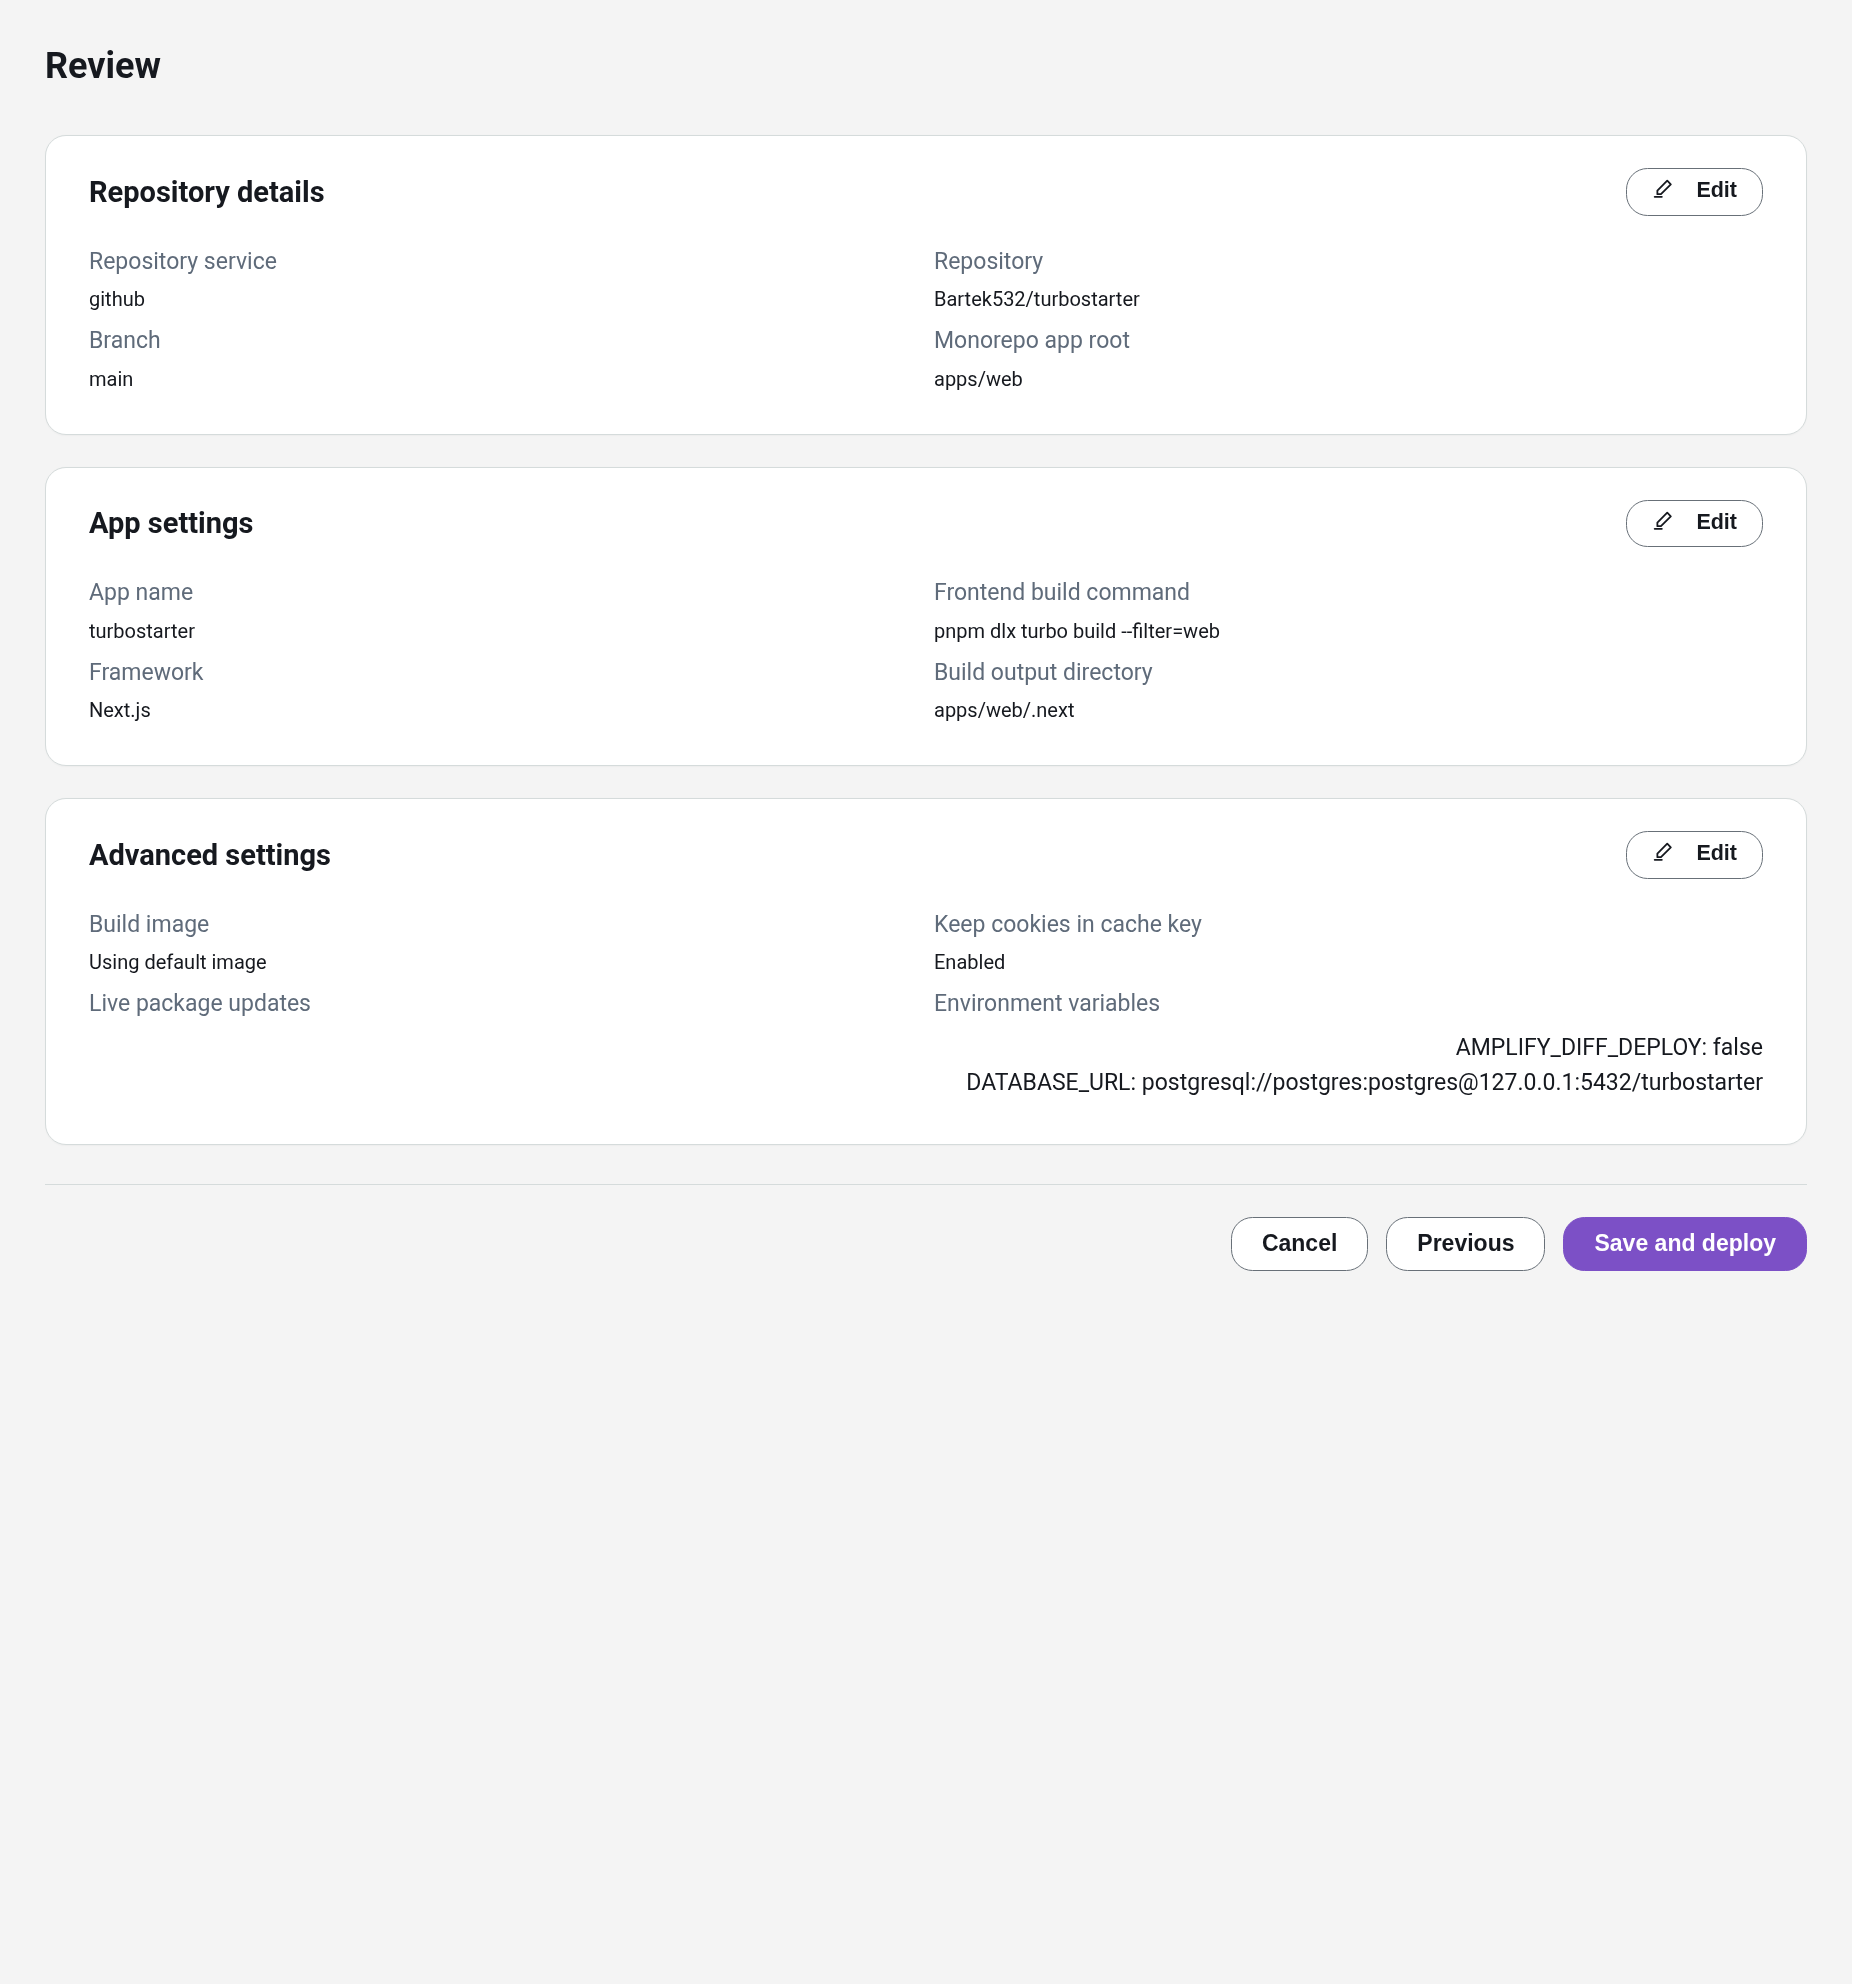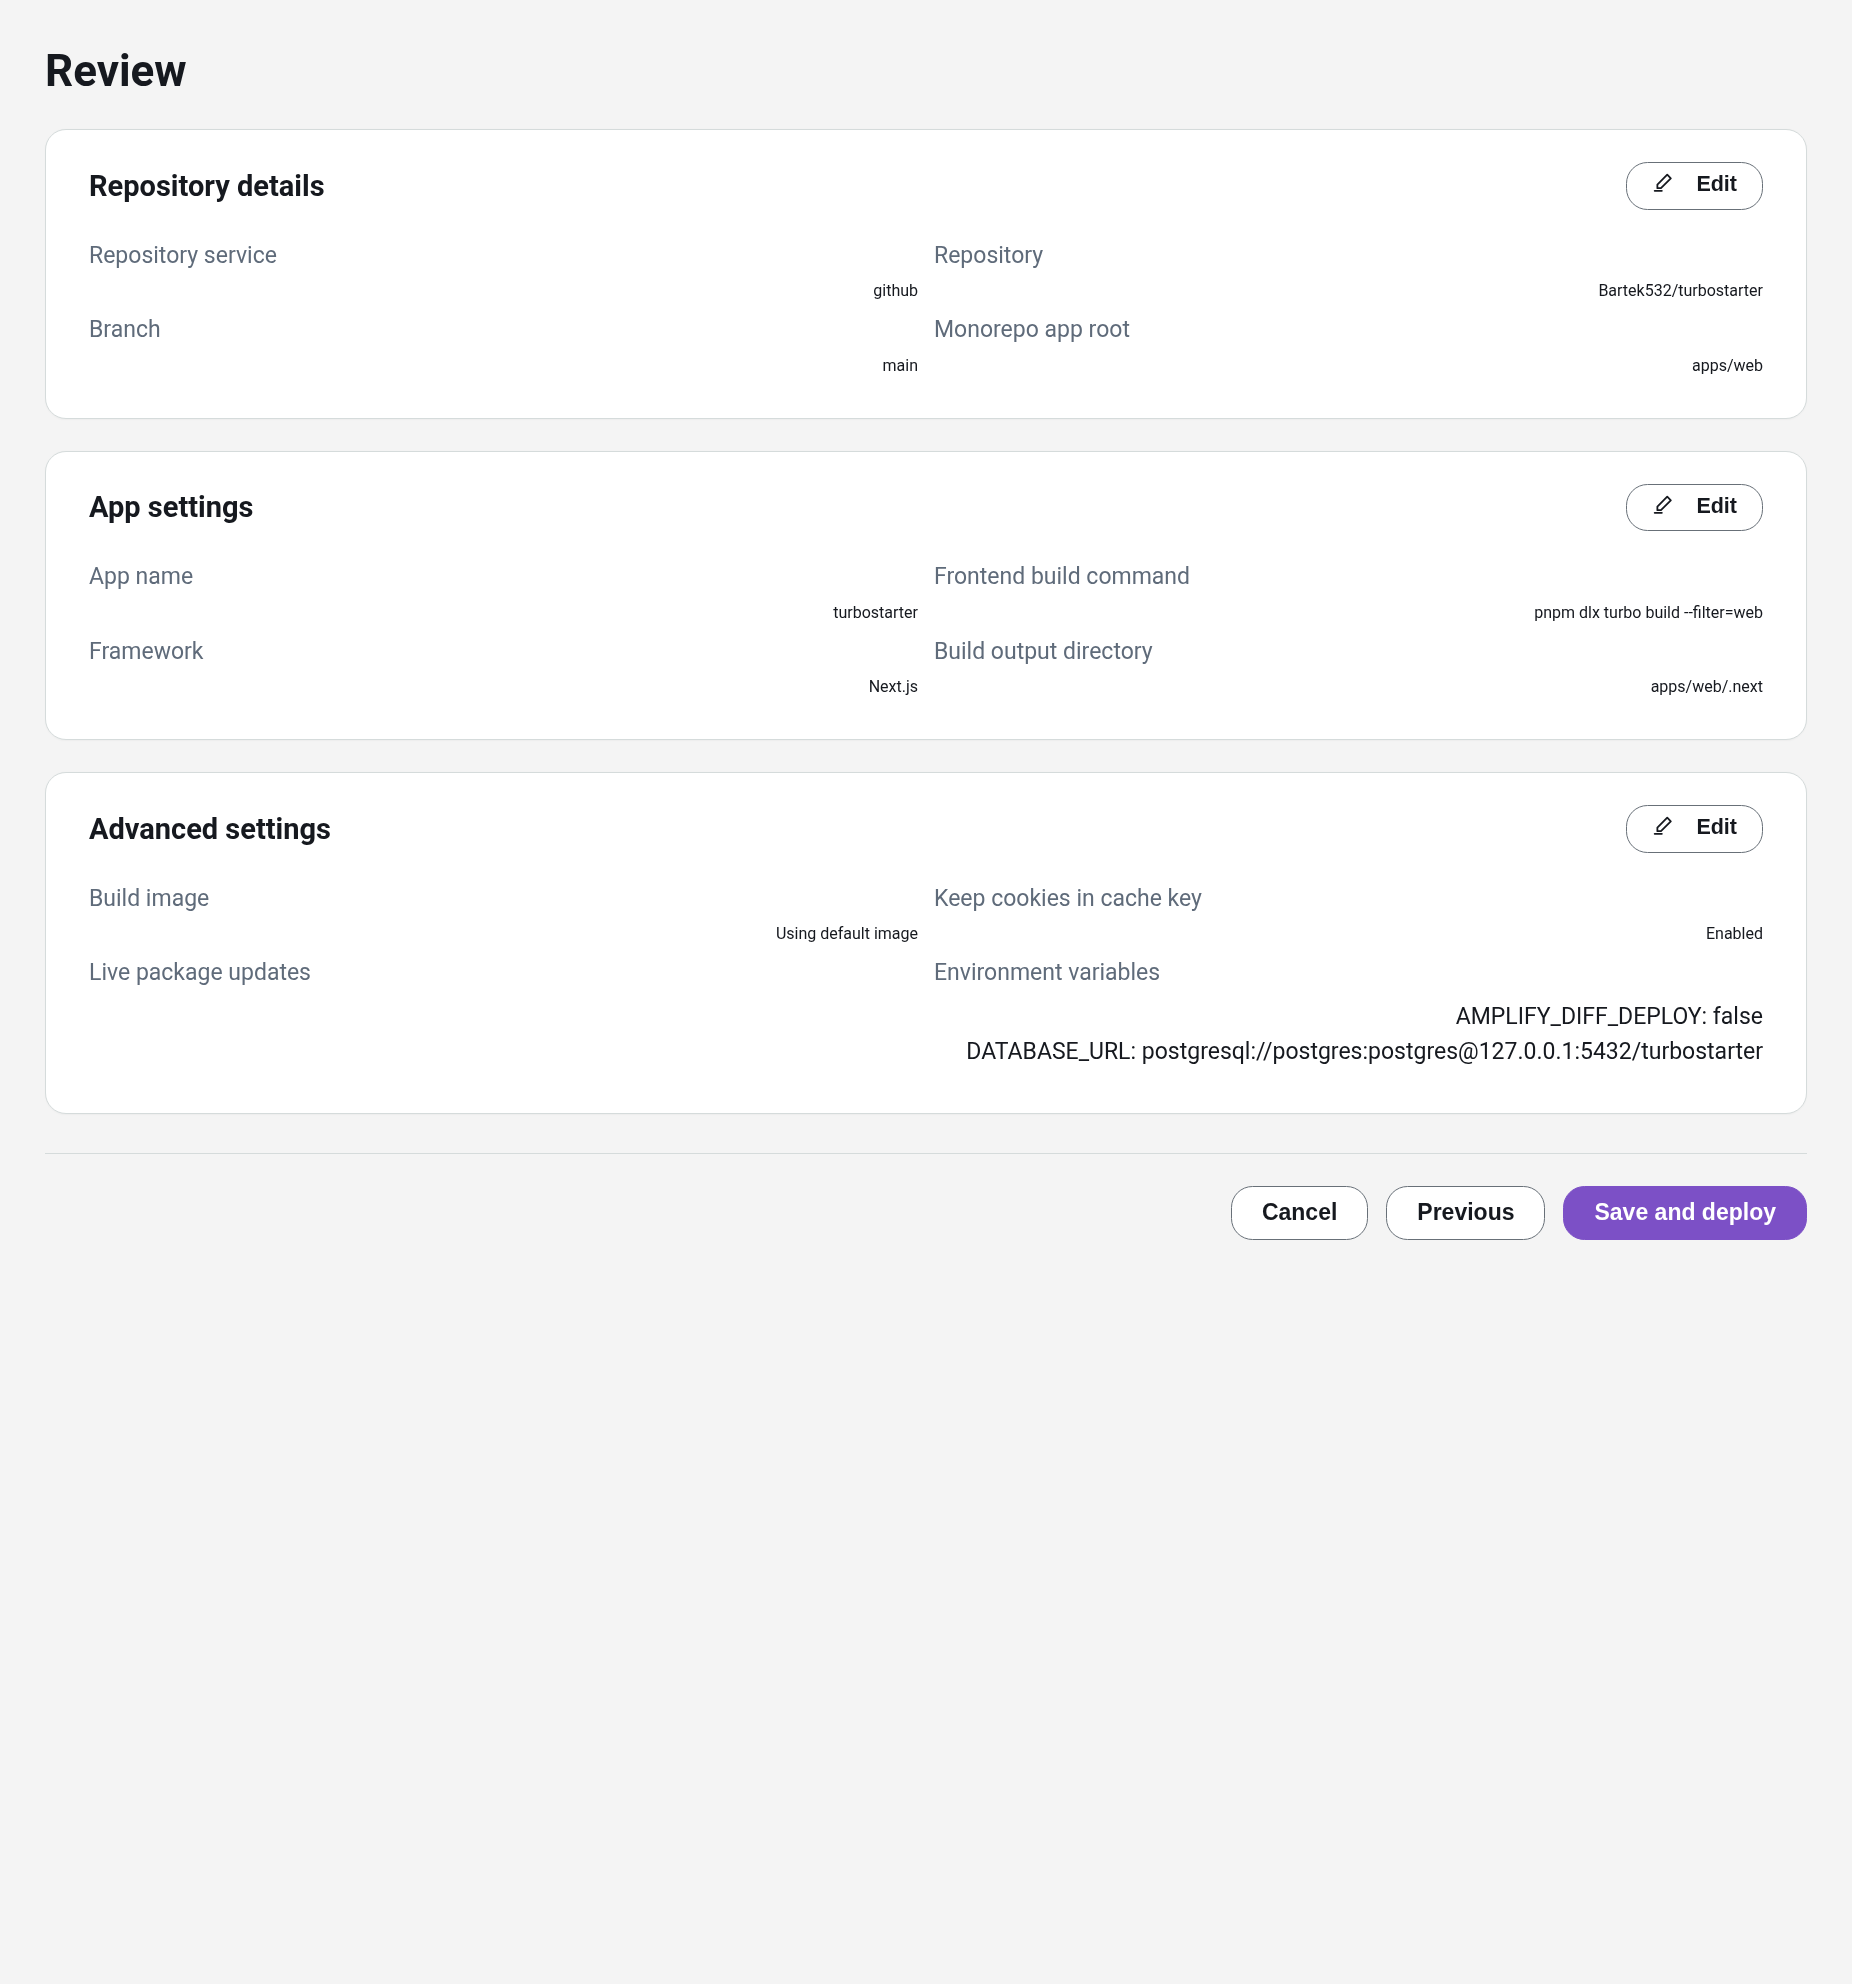--- a/index.html
+++ b/index.html
@@ -14,9 +14,9 @@
     color: #16191f;
   }
   .page-title {
-    font-size: 44px;
-    font-weight: 700;
-    margin-bottom: 32px;
+    font-size: 36px;
+    font-weight: 700;
+    margin-bottom: 48px;
   }
   .card {
     background: #ffffff;

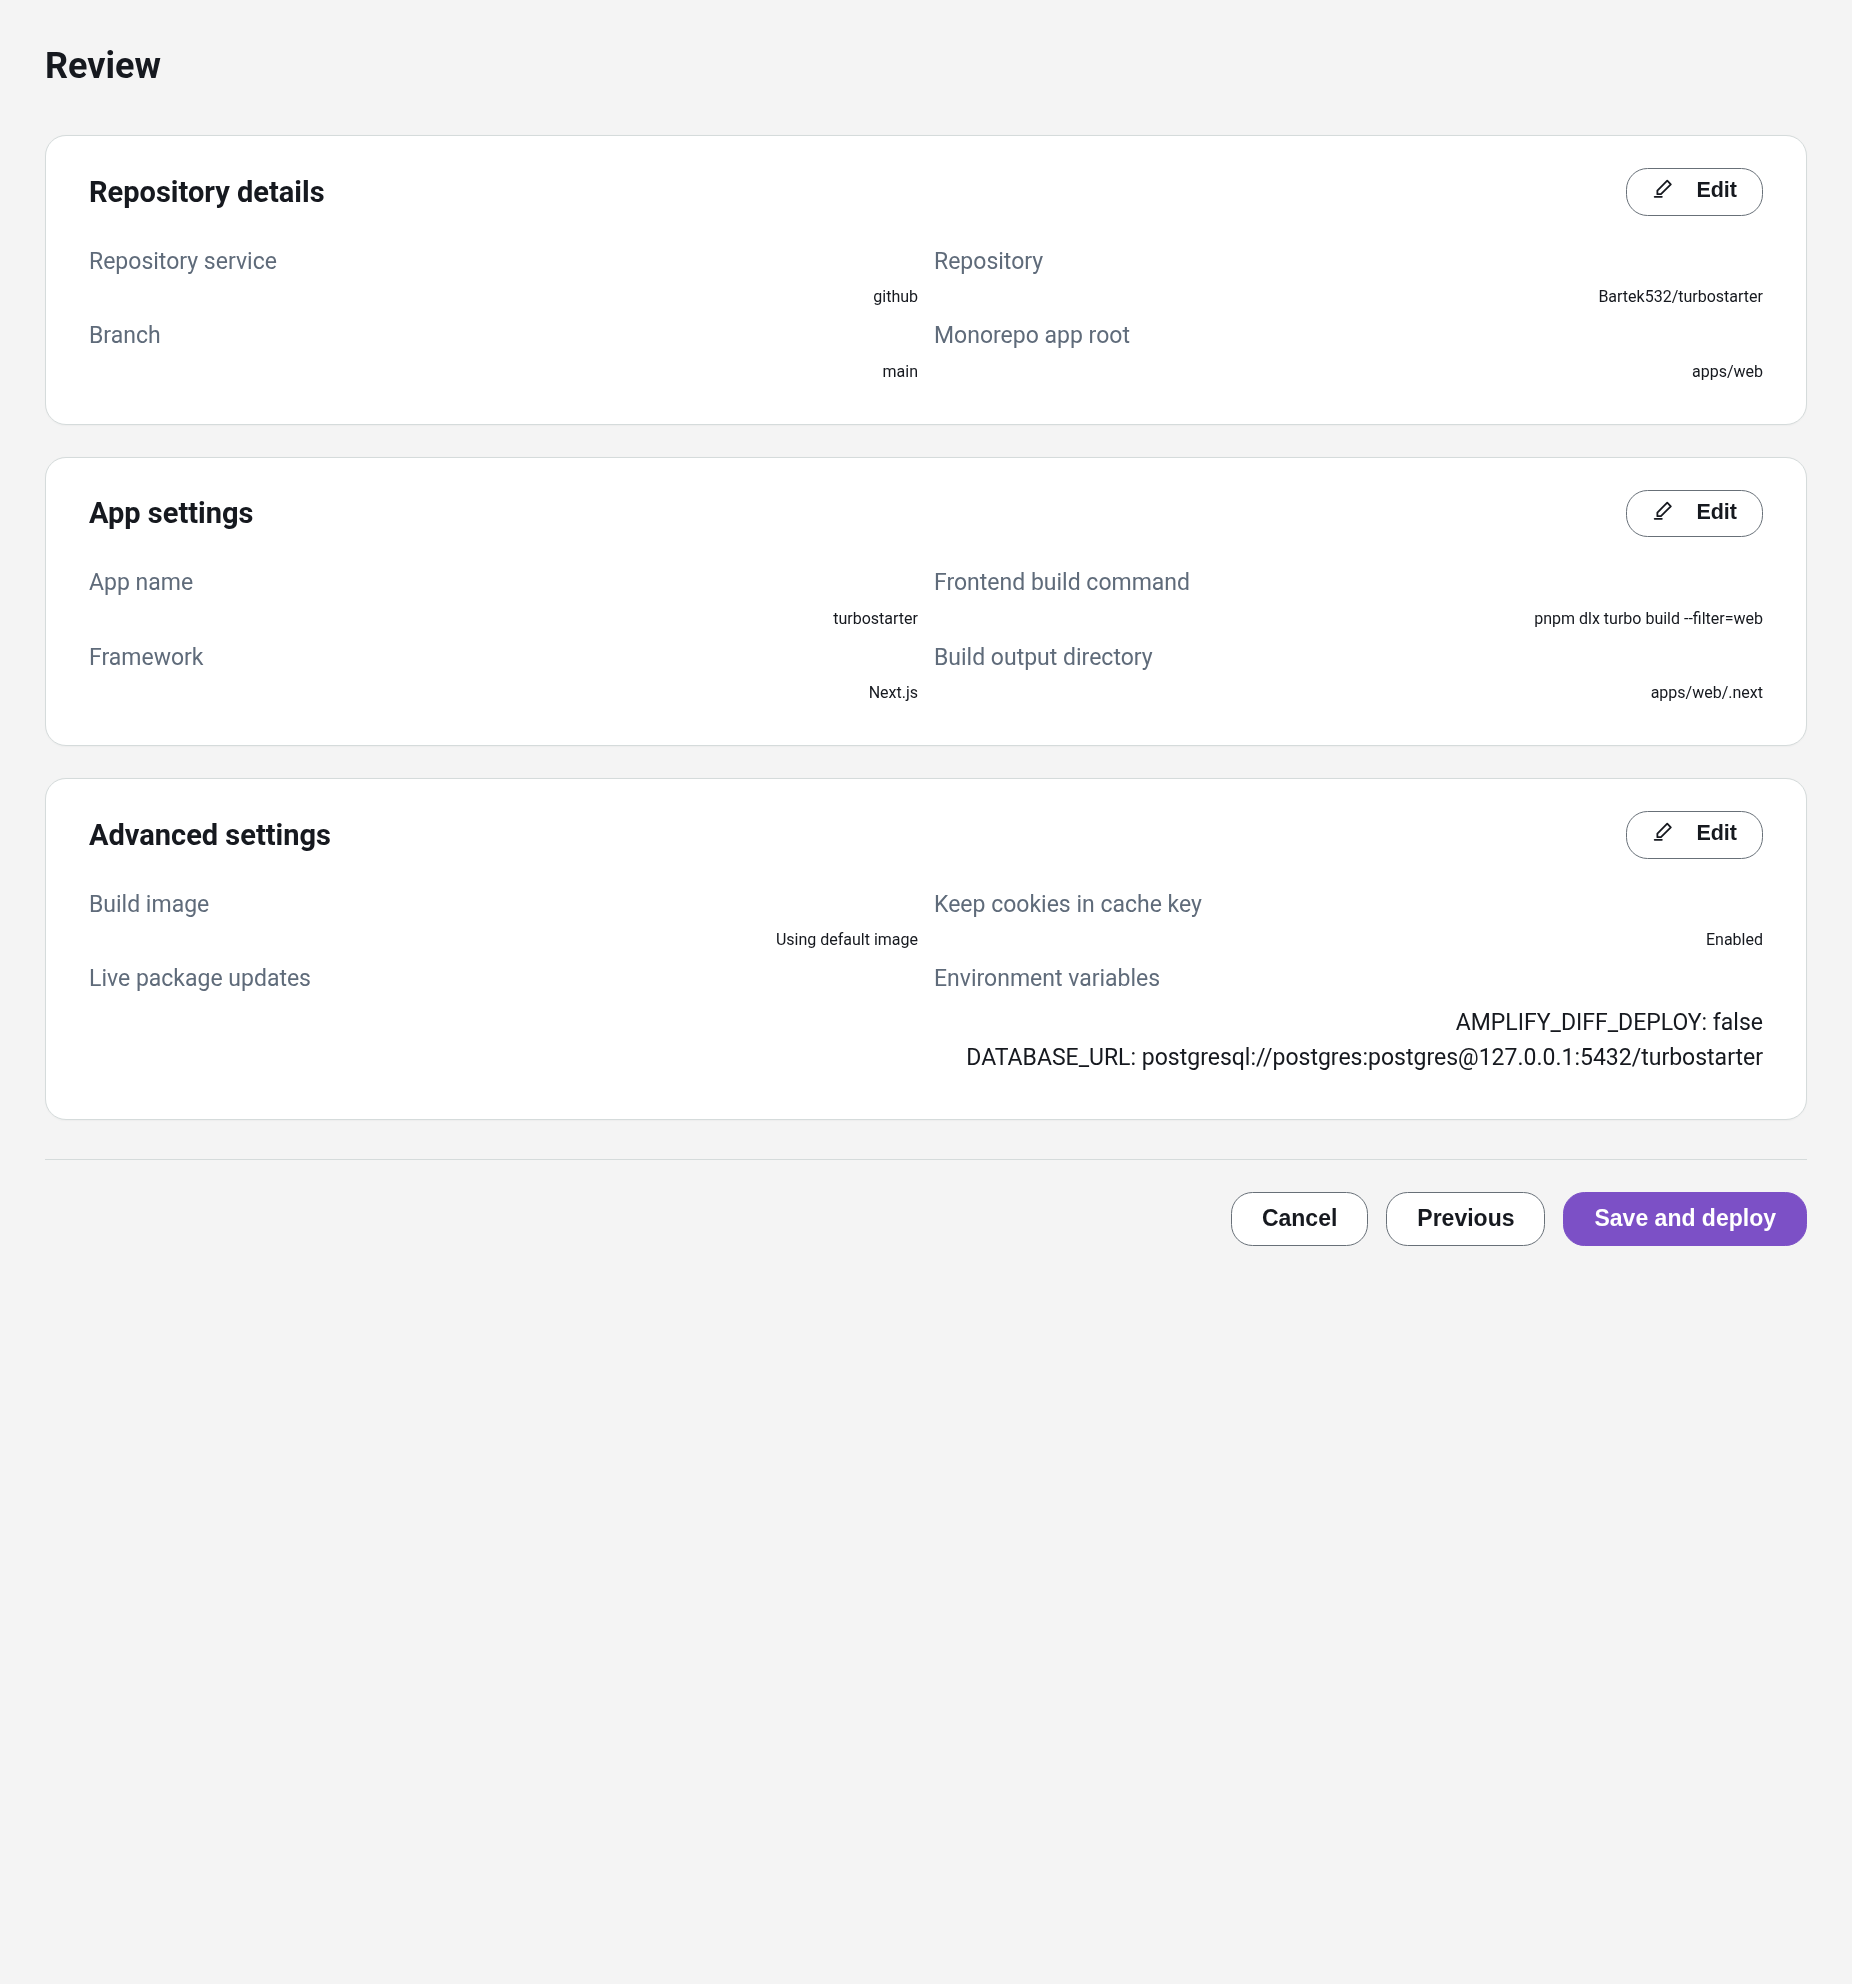--- a/index.html
+++ b/index.html
@@ -67,9 +67,8 @@
     margin-bottom: 12.5px;
   }
   .field-value {
-    font-size: 16px;
-    color: #16191f;
-    text-align: right;
+    font-size: 20px;
+    color: #16191f;
   }
   .env-var-list {
     font-size: 23px;

